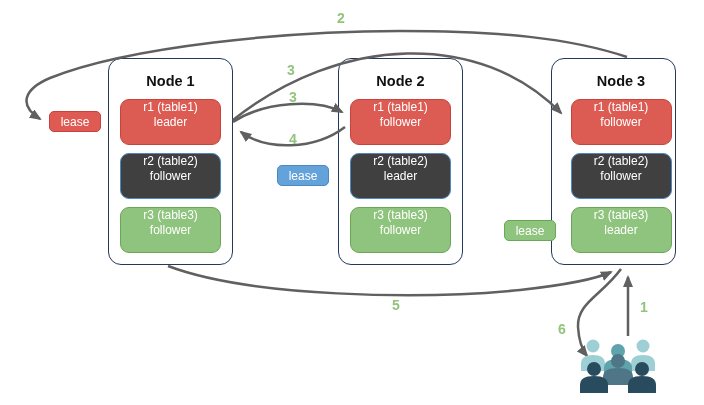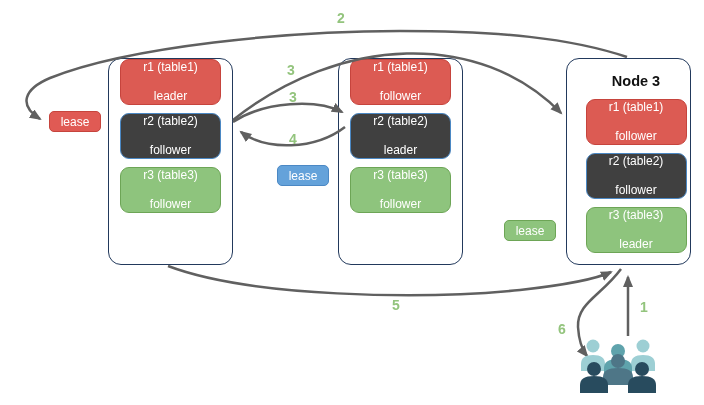--- a/index.html
+++ b/index.html
@@ -57,6 +57,7 @@
 <div id="canvas">
 
   <div class="node" id="node1">
+    <div class="node-title">Node 1</div>
     <div class="rep rep-red">
       <span>r1 (table1)</span>
       <span>leader</span>

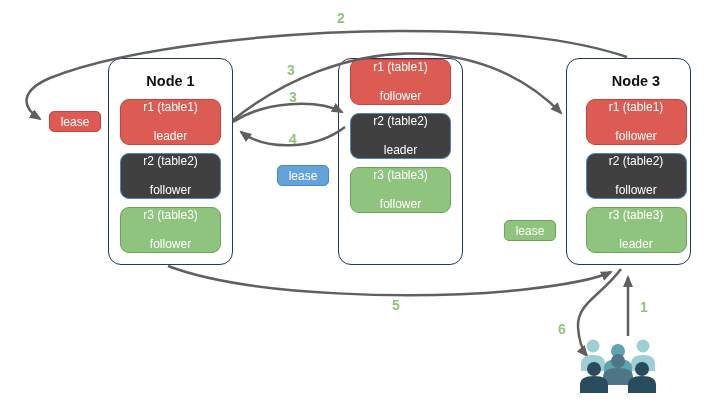--- a/index.html
+++ b/index.html
@@ -73,6 +73,7 @@
   </div>
 
   <div class="node" id="node2">
+    <div class="node-title">Node 2</div>
     <div class="rep rep-red">
       <span>r1 (table1)</span>
       <span>follower</span>

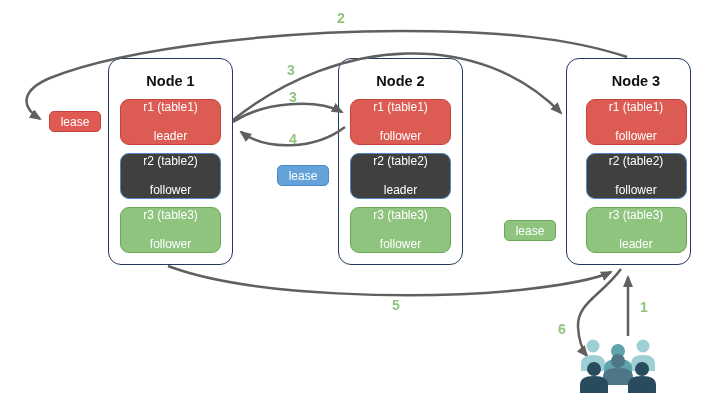--- a/index.html
+++ b/index.html
@@ -13,7 +13,7 @@
     background:#ffffff;border:1.5px solid #22395c;border-radius:13px;
     box-sizing:border-box;z-index:2;
   }
-  #node1{left:108px;} #node2{left:338px;} #node3{left:566px;padding-left:15px;}
+  #node1{left:108px;} #node2{left:338px;} #node3{left:551px;padding-left:15px;}
   .node-title{
     margin-top:12px;text-align:center;font-weight:bold;font-size:14.5px;color:#111111;
     height:20px;line-height:20px;margin-bottom:8px;

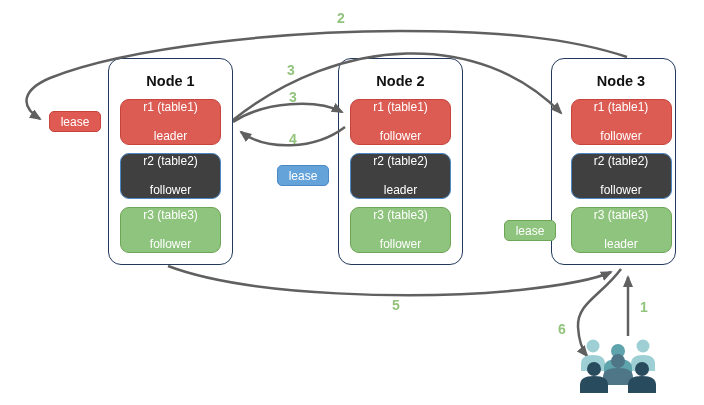--- a/index.html
+++ b/index.html
@@ -20,7 +20,7 @@
   }
   .rep{
     width:101px;height:46px;margin:0 auto 8px auto;border-radius:9px;
-    display:flex;flex-direction:column;align-items:center;justify-content:space-between;
+    display:flex;flex-direction:column;align-items:center;justify-content:flex-start;
     color:#ffffff;font-size:12px;line-height:15px;text-align:center;
     box-sizing:border-box;border:1.5px solid transparent;
   }

